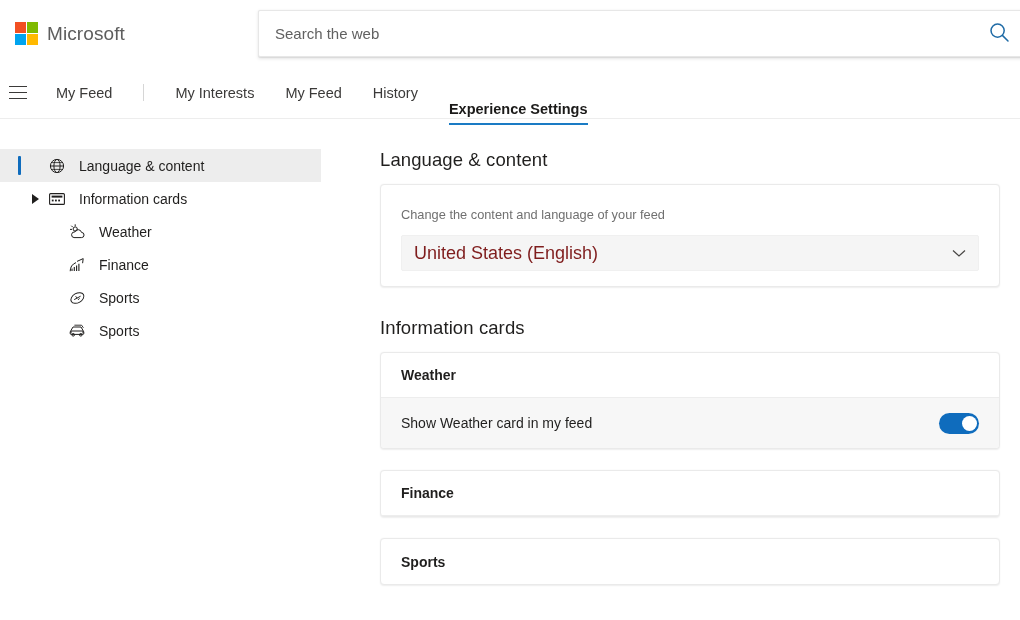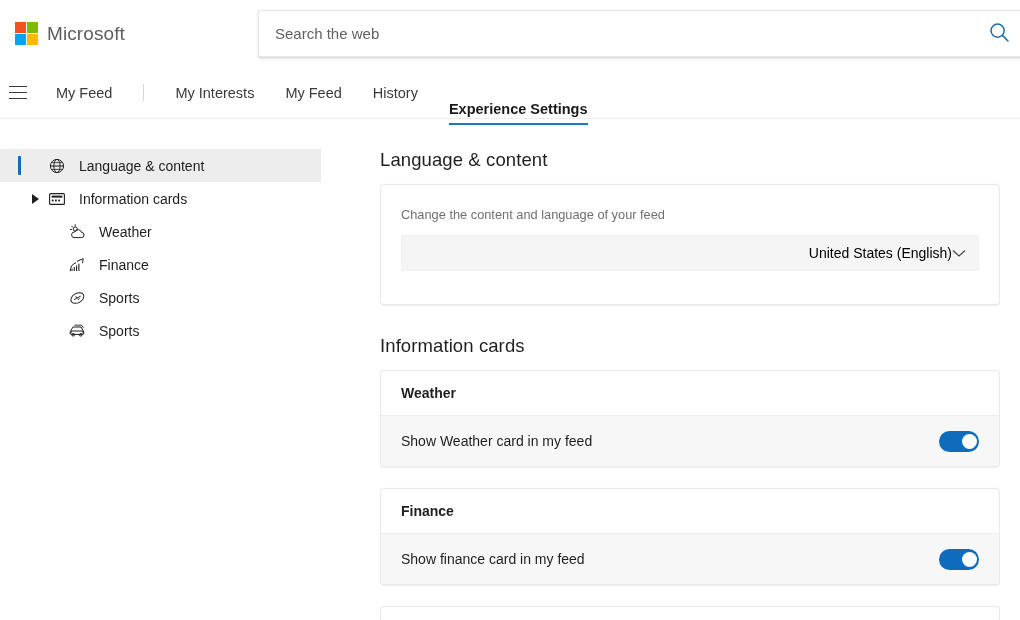--- a/index.html
+++ b/index.html
@@ -202,7 +202,7 @@
   }
 
   
-  .lang-card { padding: 22px 20px 33px 20px; }
+  .lang-card { padding: 22px 20px 15px 20px; }
   .lang-desc {
     font-size: 12.8px;
     color: #707070;

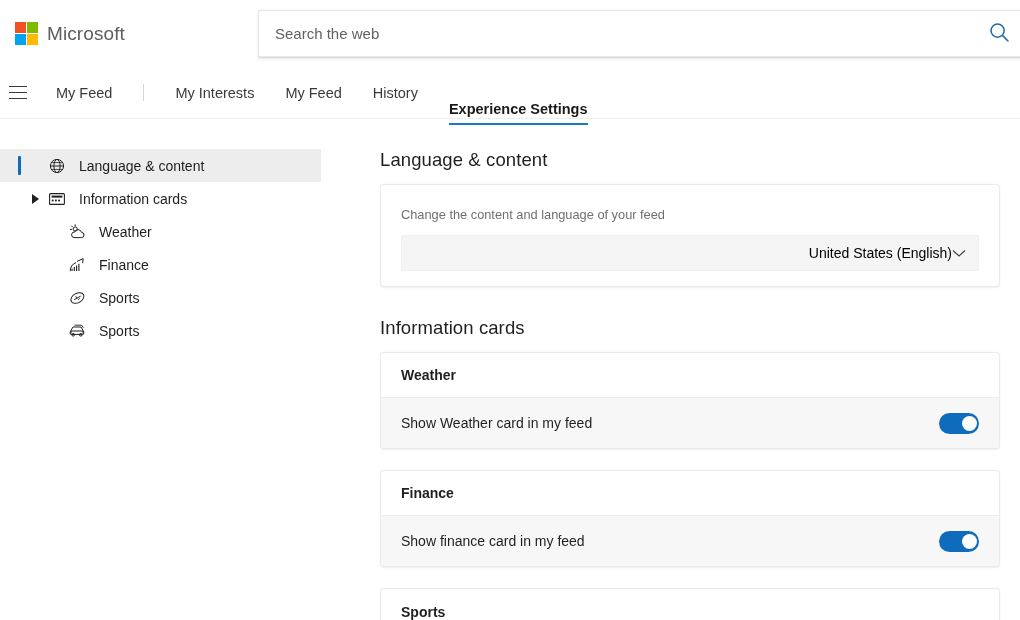--- a/index.html
+++ b/index.html
@@ -221,9 +221,8 @@
   }
   .dropdown .dd-value {
     flex: 1;
-    font-size: 14px;
-    color: #000000;
-    text-align: right;
+    font-size: 18px;
+    color: #7f1d1d;
   }
 
   

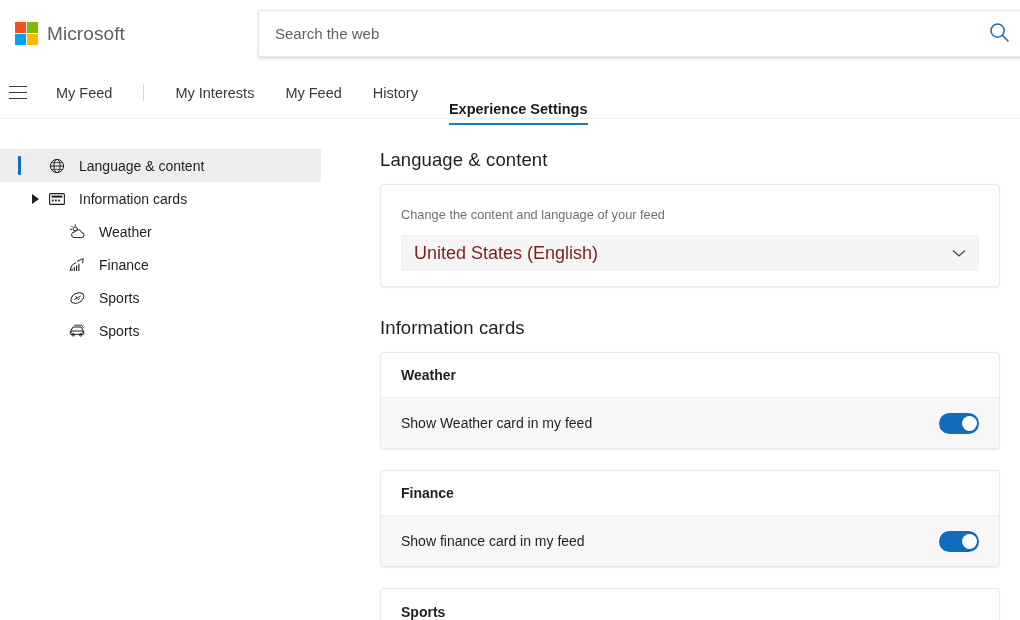--- a/index.html
+++ b/index.html
@@ -429,12 +429,6 @@
 
     <div class="card info-card">
       <div class="info-head">Finance</div>
-      <div class="info-row">
-        <span class="row-label">Show finance card in my feed</span>
-        <span class="toggle">
-            <span class="knob"></span>
-          </span>
-      </div>
     </div>
 
     <div class="card info-card cut">

